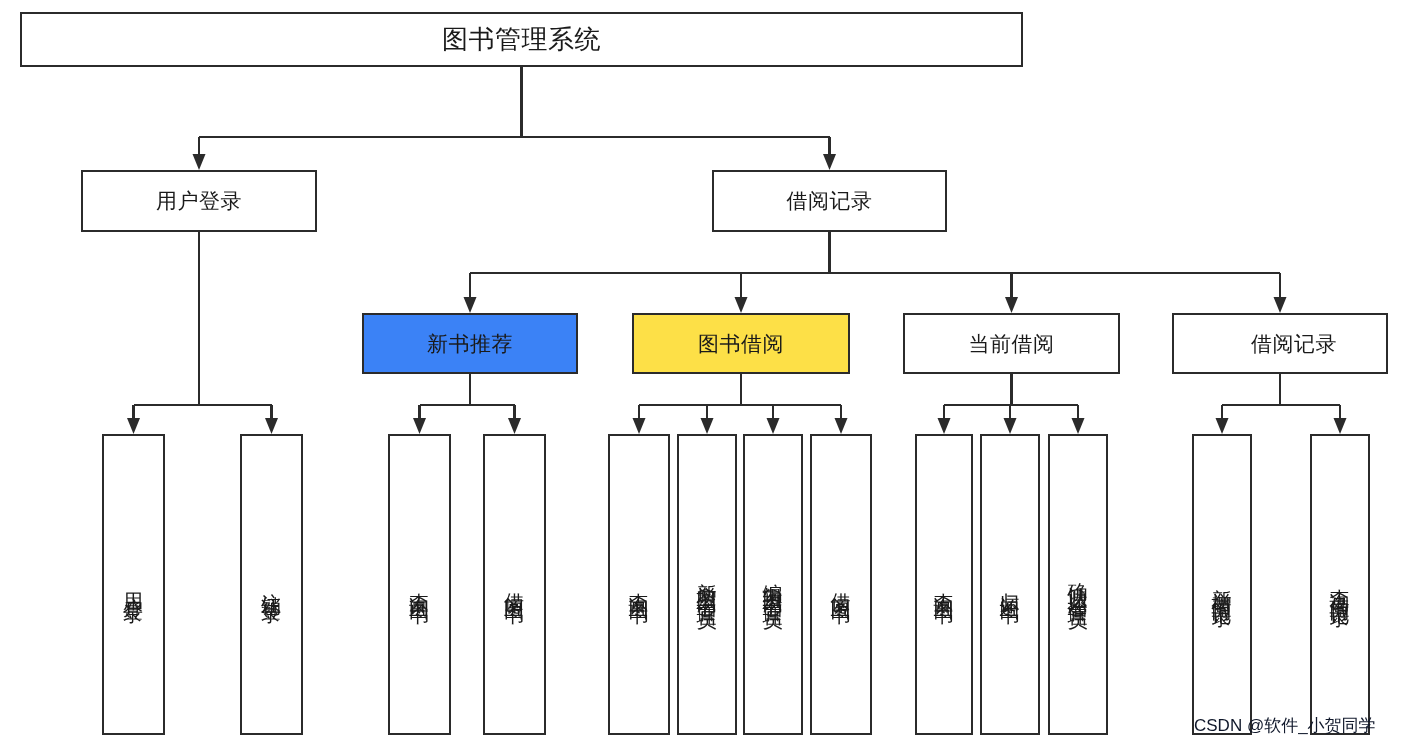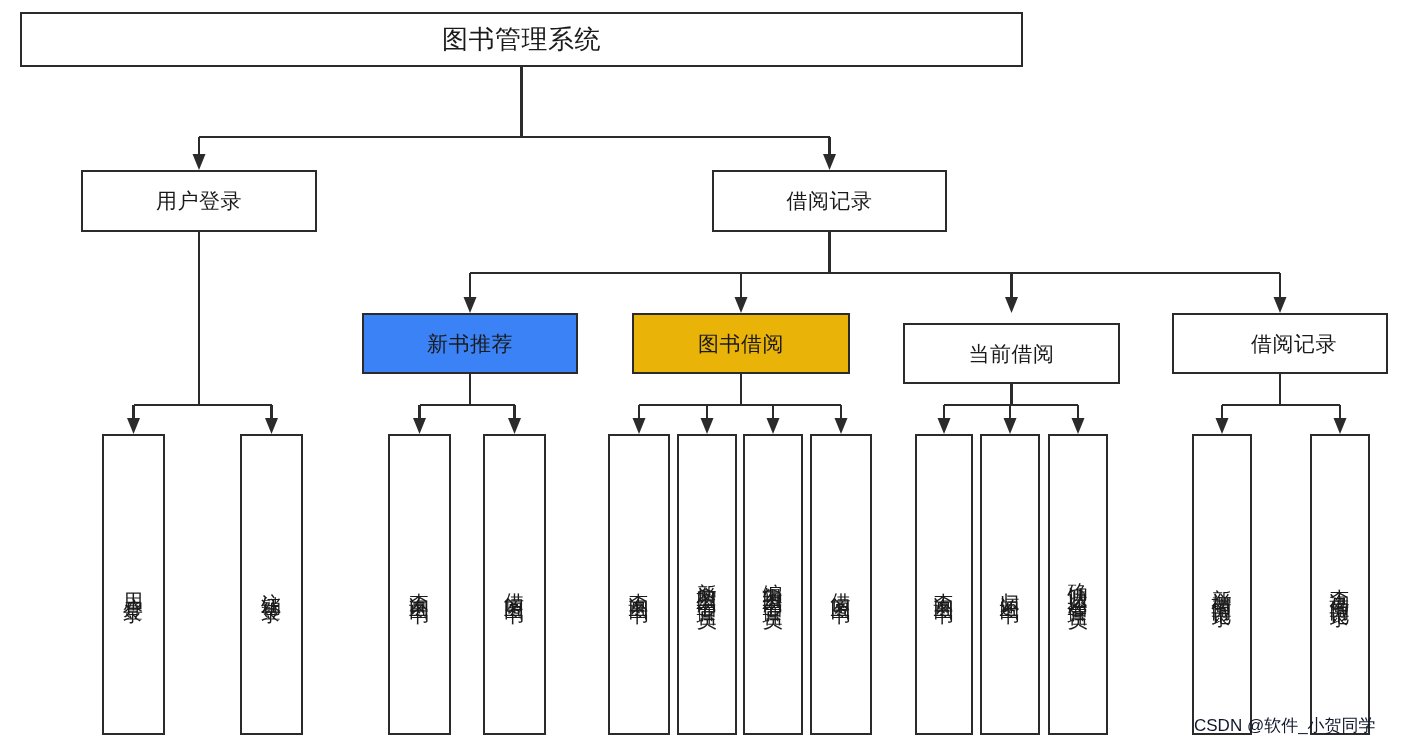--- a/index.html
+++ b/index.html
@@ -147,7 +147,7 @@
       <div class="node horiz" style="left: 362px; top: 313px; width: 216px; height: 61px; border-color: rgb(43, 43, 43); background: #3b82f6;">
         <span class="node-label" style="color: rgb(26, 26, 26);">新书推荐</span>
       </div>
-      <div class="node horiz" style="left: 632px; top: 313px; width: 218px; height: 61px; border-color: rgb(43, 43, 43); background: #eab308;">
+      <div class="node horiz" style="left: 632px; top: 313px; width: 218px; height: 61px; border-color: rgb(43, 43, 43); background: #fde047;">
         <span class="node-label" style="color: rgb(26, 26, 26);">图书借阅</span>
       </div>
       <div class="node horiz" style="left: 903px; top: 313px; width: 217px; height: 61px; border-color: rgb(43, 43, 43); background: rgb(255, 255, 255); margin-top: 10px;">

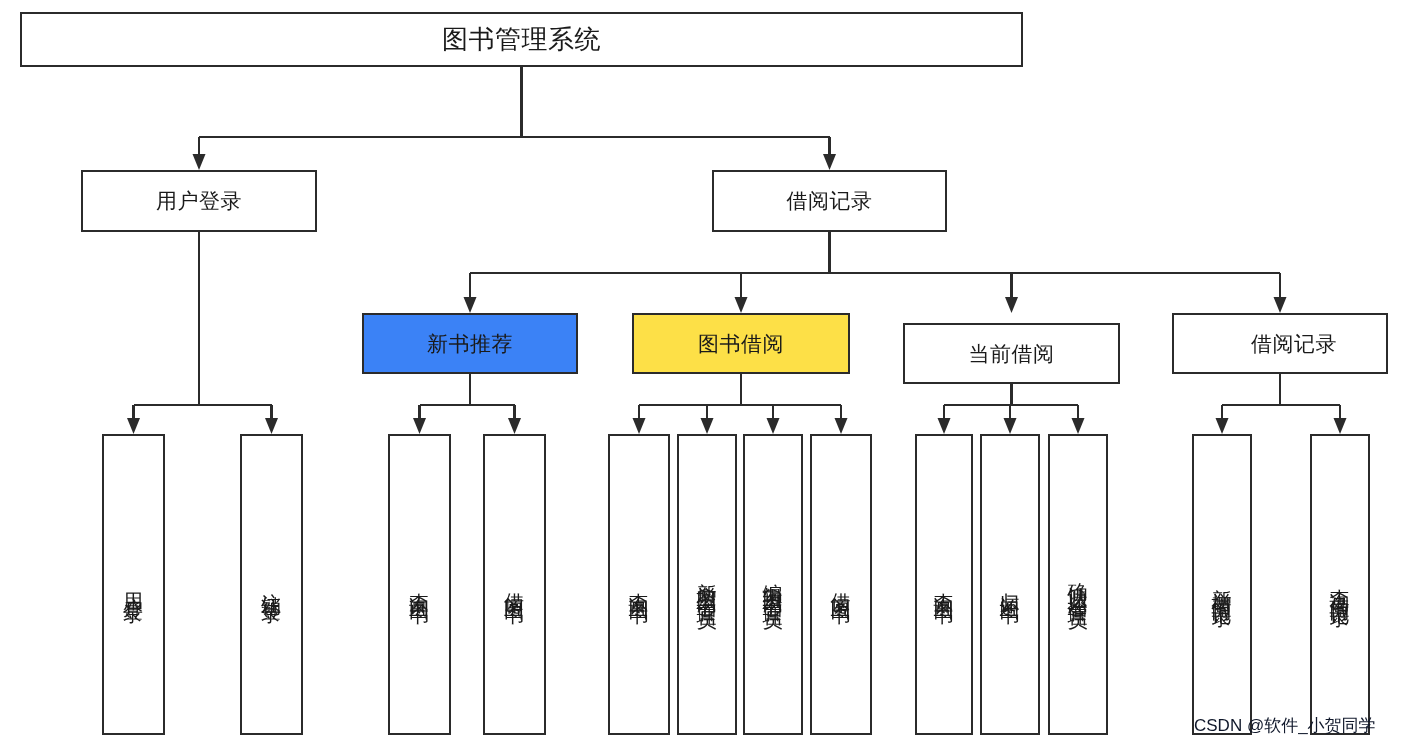--- a/index.html
+++ b/index.html
@@ -150,7 +150,7 @@
       <div class="node horiz" style="left: 632px; top: 313px; width: 218px; height: 61px; border-color: rgb(43, 43, 43); background: #fde047;">
         <span class="node-label" style="color: rgb(26, 26, 26);">图书借阅</span>
       </div>
-      <div class="node horiz" style="left: 903px; top: 313px; width: 217px; height: 61px; border-color: rgb(43, 43, 43); background: rgb(255, 255, 255); margin-top: 10px;">
+      <div class="node horiz" style="left: 903px; top: 313px; width: 217px; height: 61px; border-color: rgb(43, 43, 43); background: rgb(255, 255, 255);">
         <span class="node-label" style="color: rgb(26, 26, 26);">当前借阅</span>
       </div>
       <div class="node horiz" style="left: 1172px; top: 313px; width: 216px; height: 61px; border-color: rgb(43, 43, 43); background: rgb(255, 255, 255); padding-left: 28px;">

